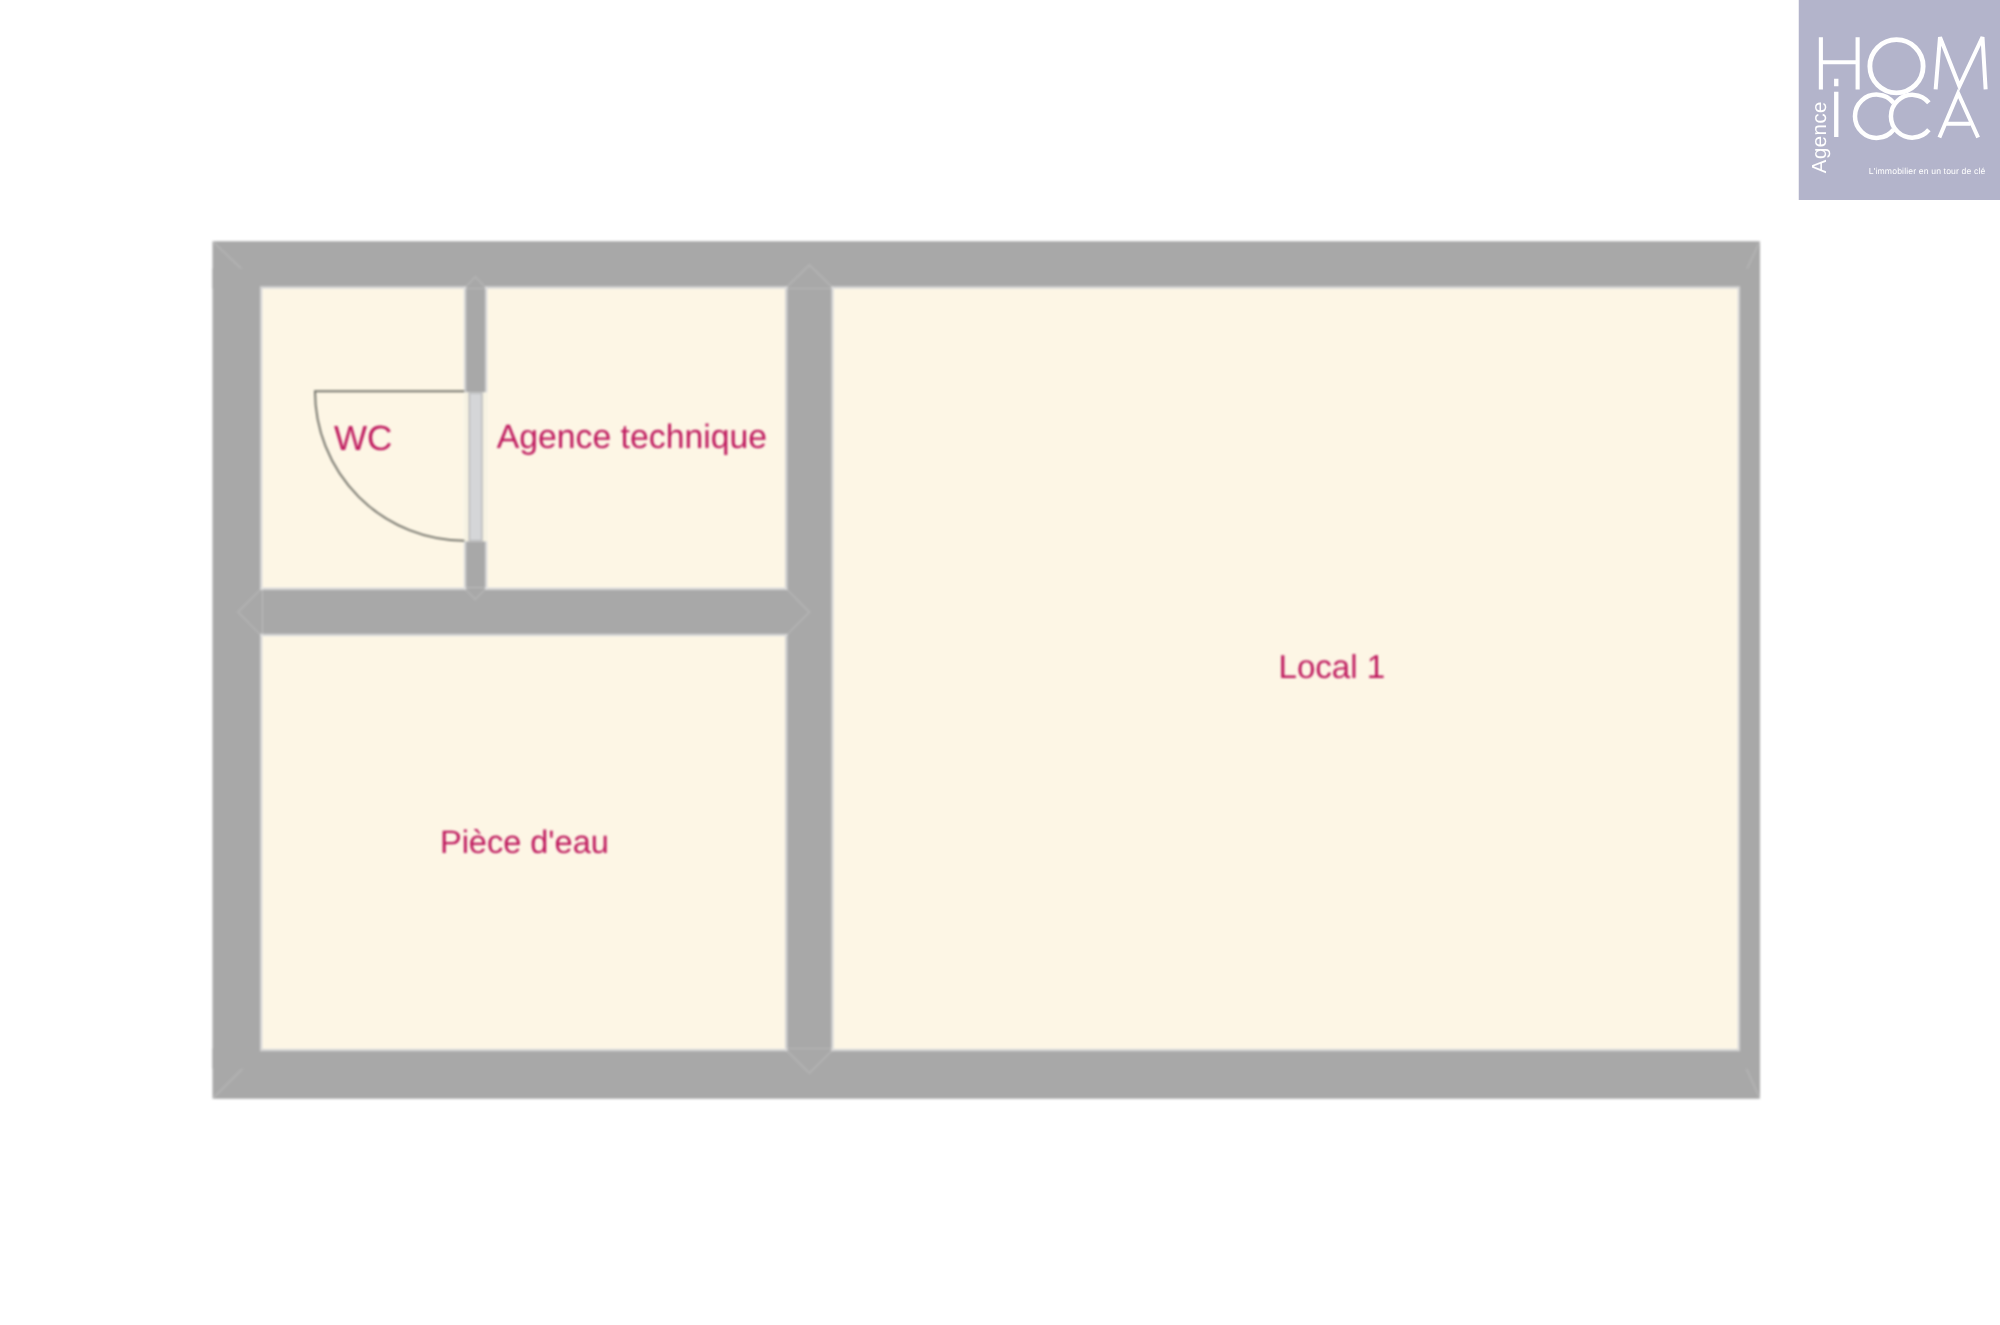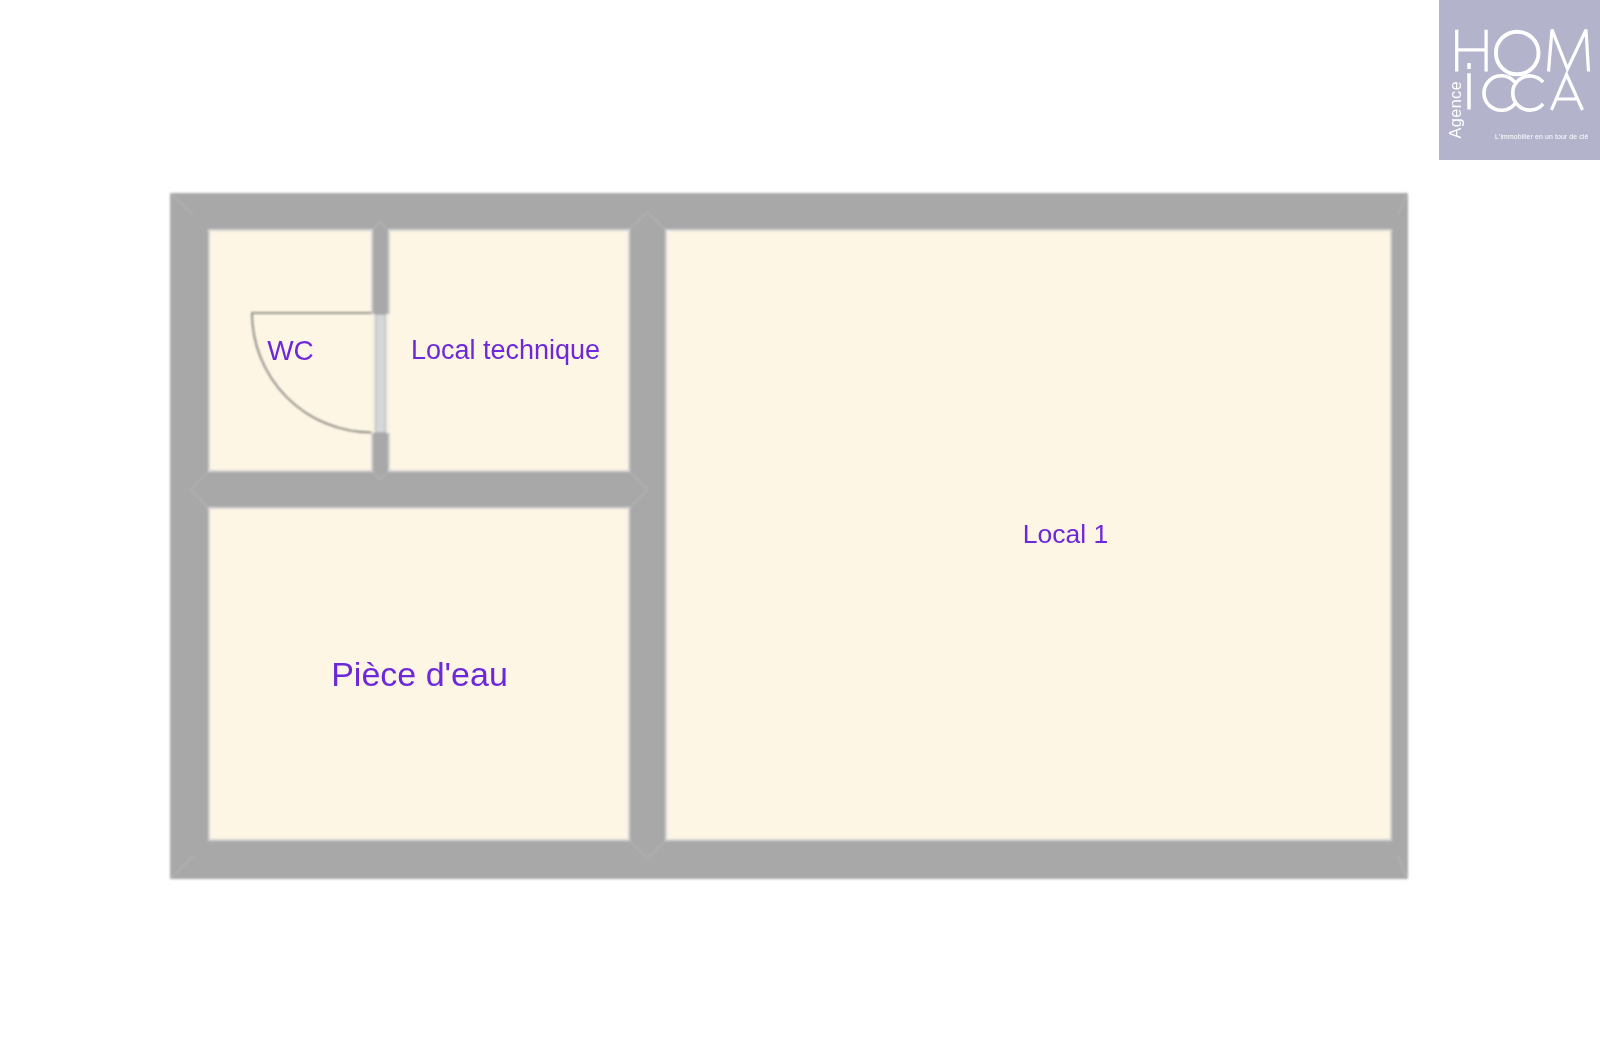--- a/index.html
+++ b/index.html
@@ -7,7 +7,7 @@
   .abs{position:absolute;}
   .wall{position:absolute;background:#a8a8a8;}
   .room{position:absolute;background:#fdf6e5;box-shadow:0 0 0 2px rgba(255,255,255,0.5);}
-  .lbl{position:absolute;color:#6d28d9;white-space:nowrap;transform:translate(-50%,-50%);filter:blur(0.75px);text-align:right;}
+  .lbl{position:absolute;color:#be185d;white-space:nowrap;transform:translate(-50%,-50%);filter:blur(0.75px);text-align:right;}
   .seam{position:absolute;overflow:visible;}
 </style>
 </head>

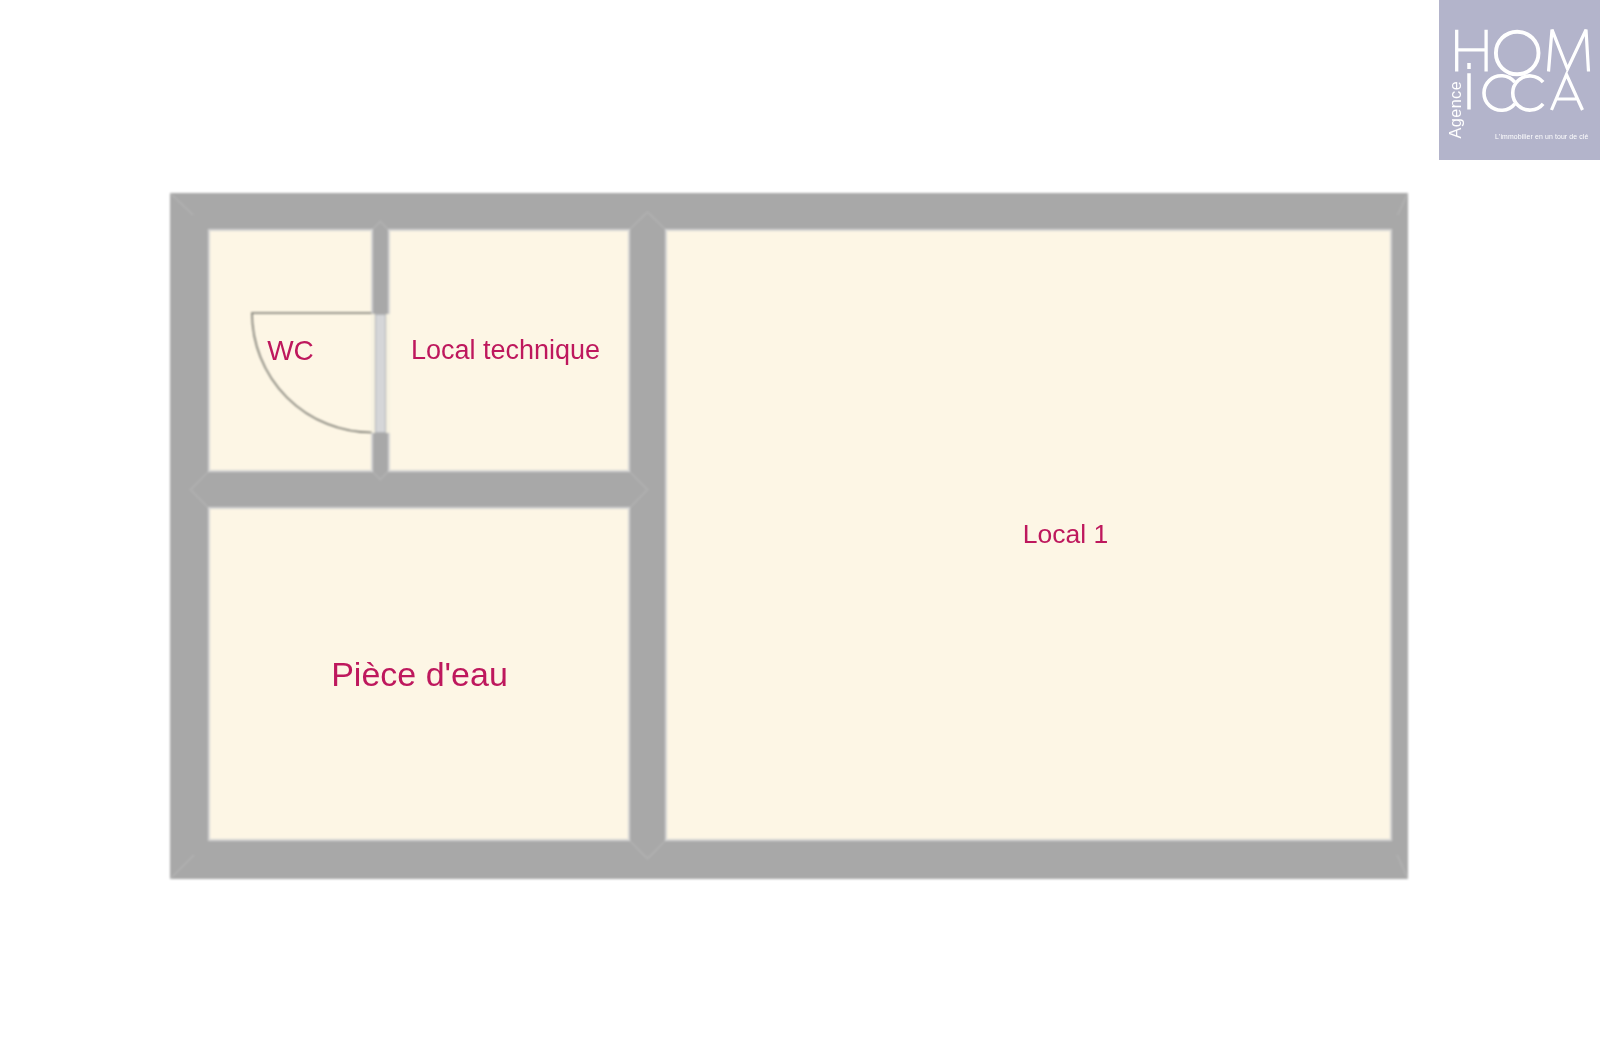--- a/index.html
+++ b/index.html
@@ -75,7 +75,7 @@
 
 <div class="lbl" style="left:290.5px;top:350.5px;font-size:28px;">WC</div>
 
-<div class="lbl" style="left:505.5px;top:350px;font-size:27px;">Local technique</div>
+<div class="lbl" style="left:505.5px;top:350px;font-size:27px;">Agence technique</div>
 
 <div class="lbl" style="left:419.5px;top:673.5px;font-size:34px;">Pièce d'eau</div>
 

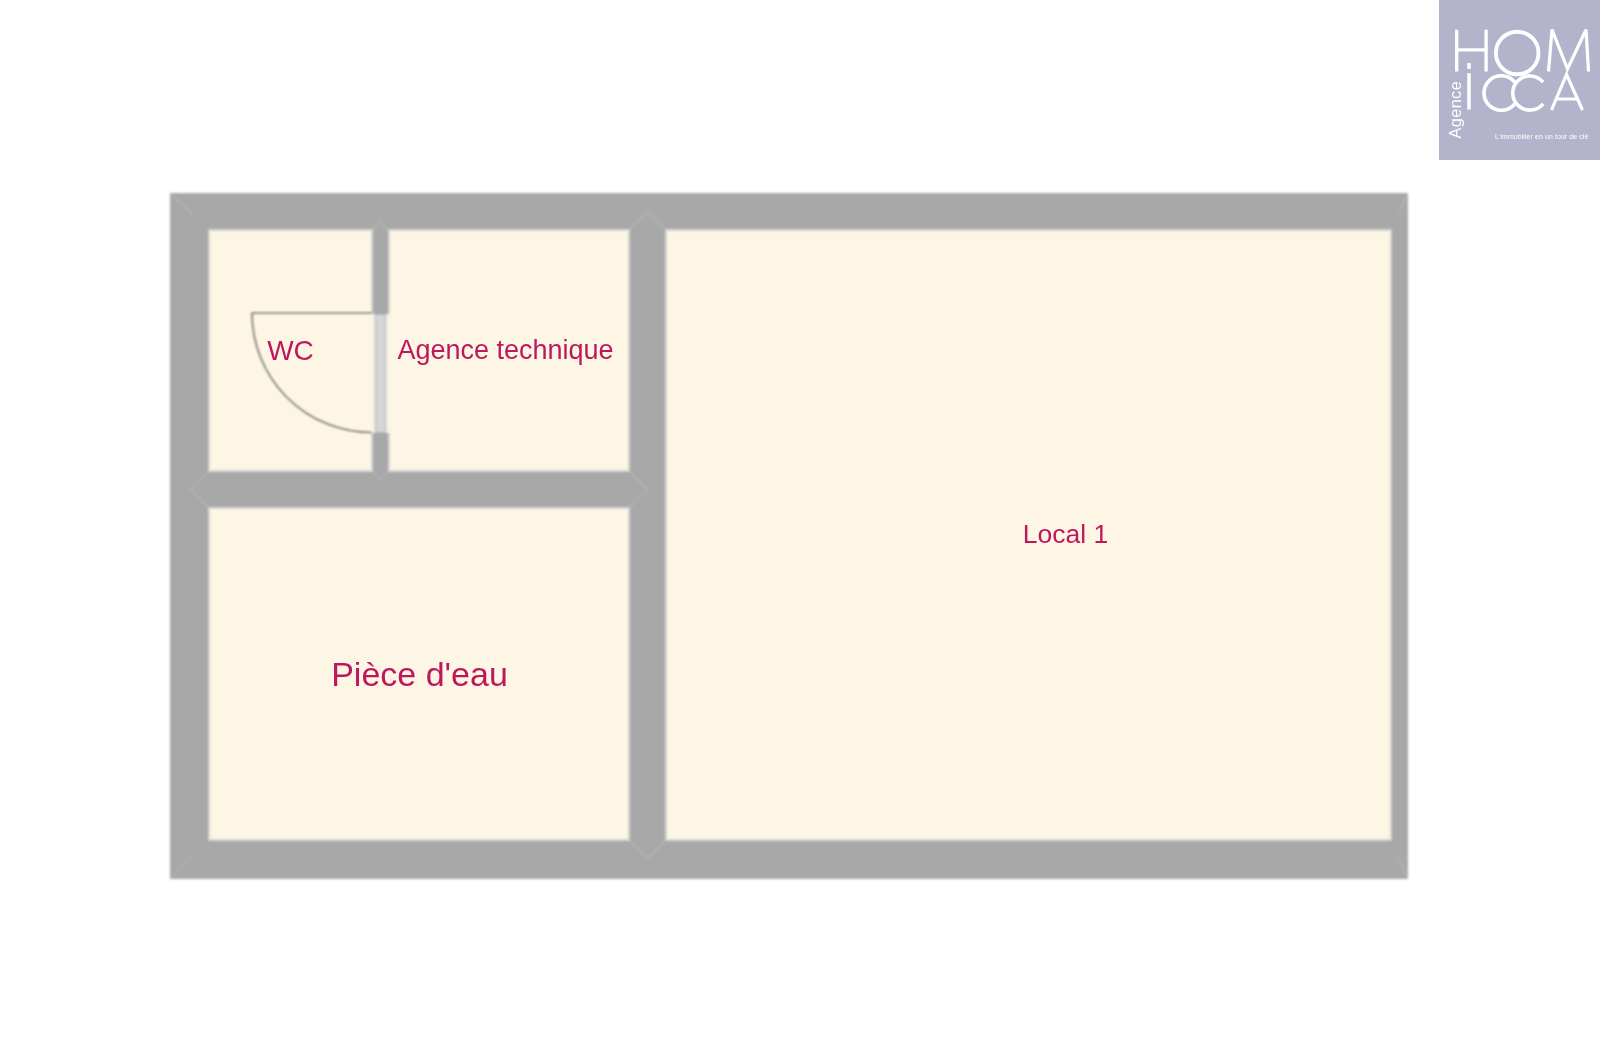--- a/index.html
+++ b/index.html
@@ -77,7 +77,7 @@
 
 <div class="lbl" style="left:505.5px;top:350px;font-size:27px;">Agence technique</div>
 
-<div class="lbl" style="left:419.5px;top:673.5px;font-size:34px;">Pièce d'eau</div>
+<div class="lbl" style="left:419.5px;top:673.5px;font-size:26px;">Pièce d'eau</div>
 
 <div class="lbl" style="left:1029.5px;top:533.5px;font-size:26.5px;margin-left:36px;">Local 1</div>
 

